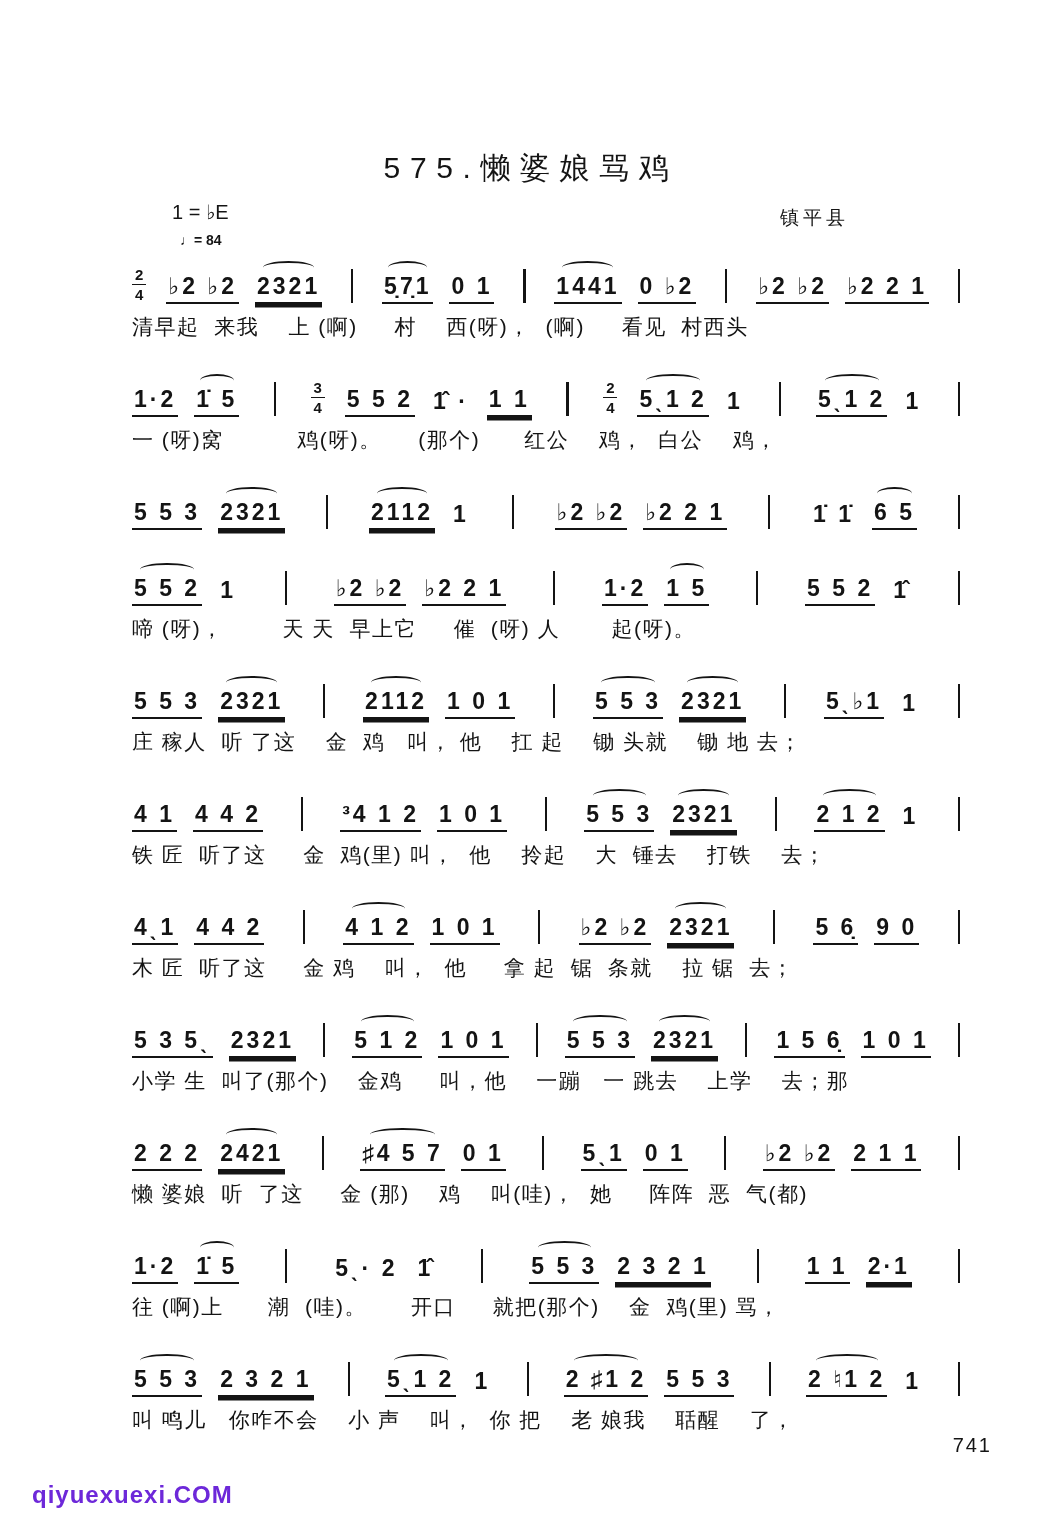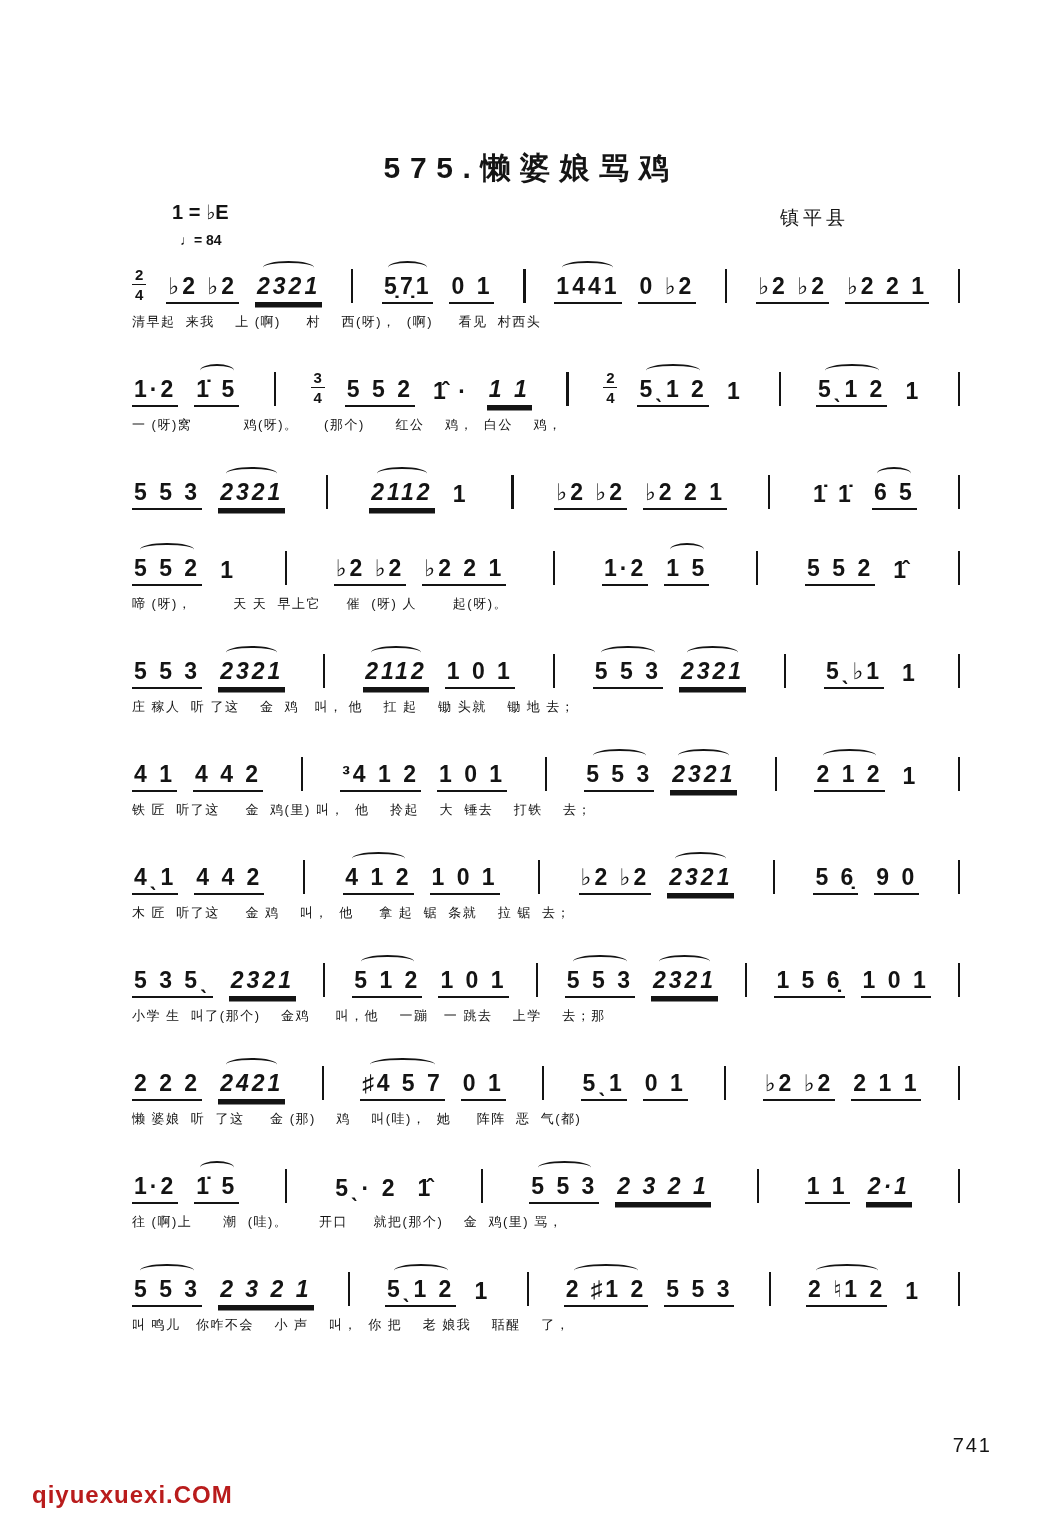--- a/index.html
+++ b/index.html
@@ -15,7 +15,7 @@
   .title{
     position:absolute;top:148px;left:0;right:0;
     text-align:center;
-    font-size:30px;font-weight:700;
+    font-size:30px;font-weight:400;
     letter-spacing:0.32em;
   }
   .key-block{position:absolute;top:200px;left:172px;font-size:20px;font-weight:700;}

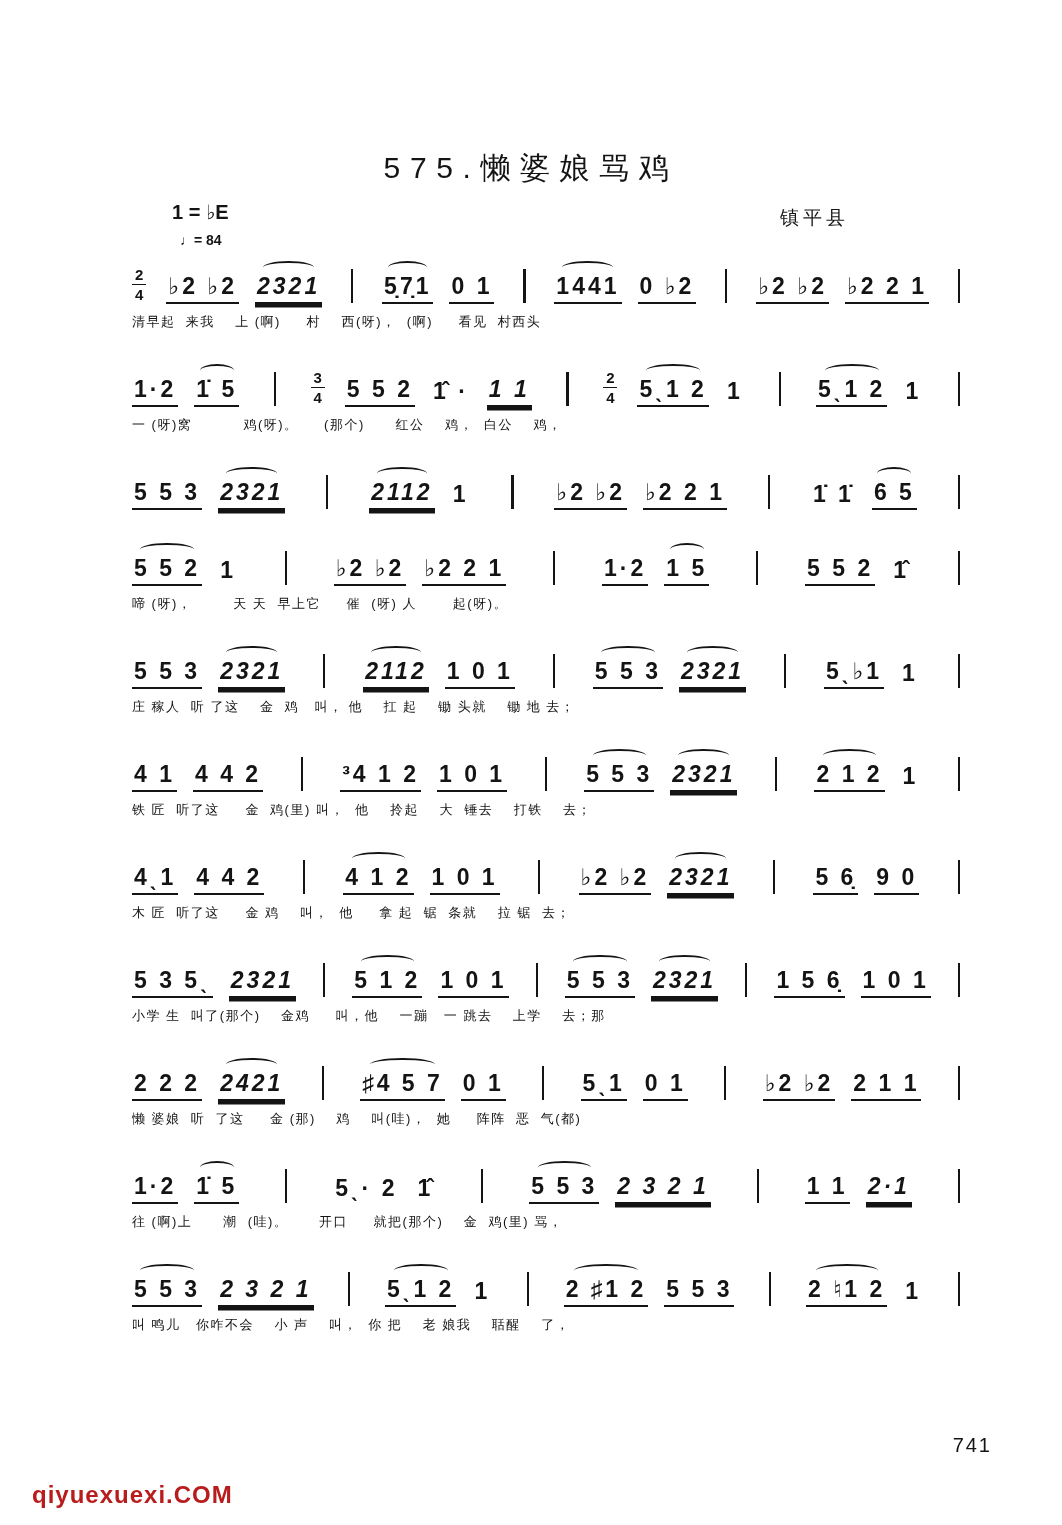--- a/index.html
+++ b/index.html
@@ -18,7 +18,7 @@
     font-size:30px;font-weight:400;
     letter-spacing:0.32em;
   }
-  .key-block{position:absolute;top:200px;left:172px;font-size:20px;font-weight:700;}
+  .key-block{position:absolute;top:200px;left:172px;font-size:20px;font-weight:400;}
   .tempo-block{position:absolute;top:232px;left:180px;font-size:14px;font-weight:700;}
   .region{position:absolute;top:205px;left:780px;font-size:19px;letter-spacing:4px;}
   .score{position:absolute;left:132px;top:258px;width:828px;}

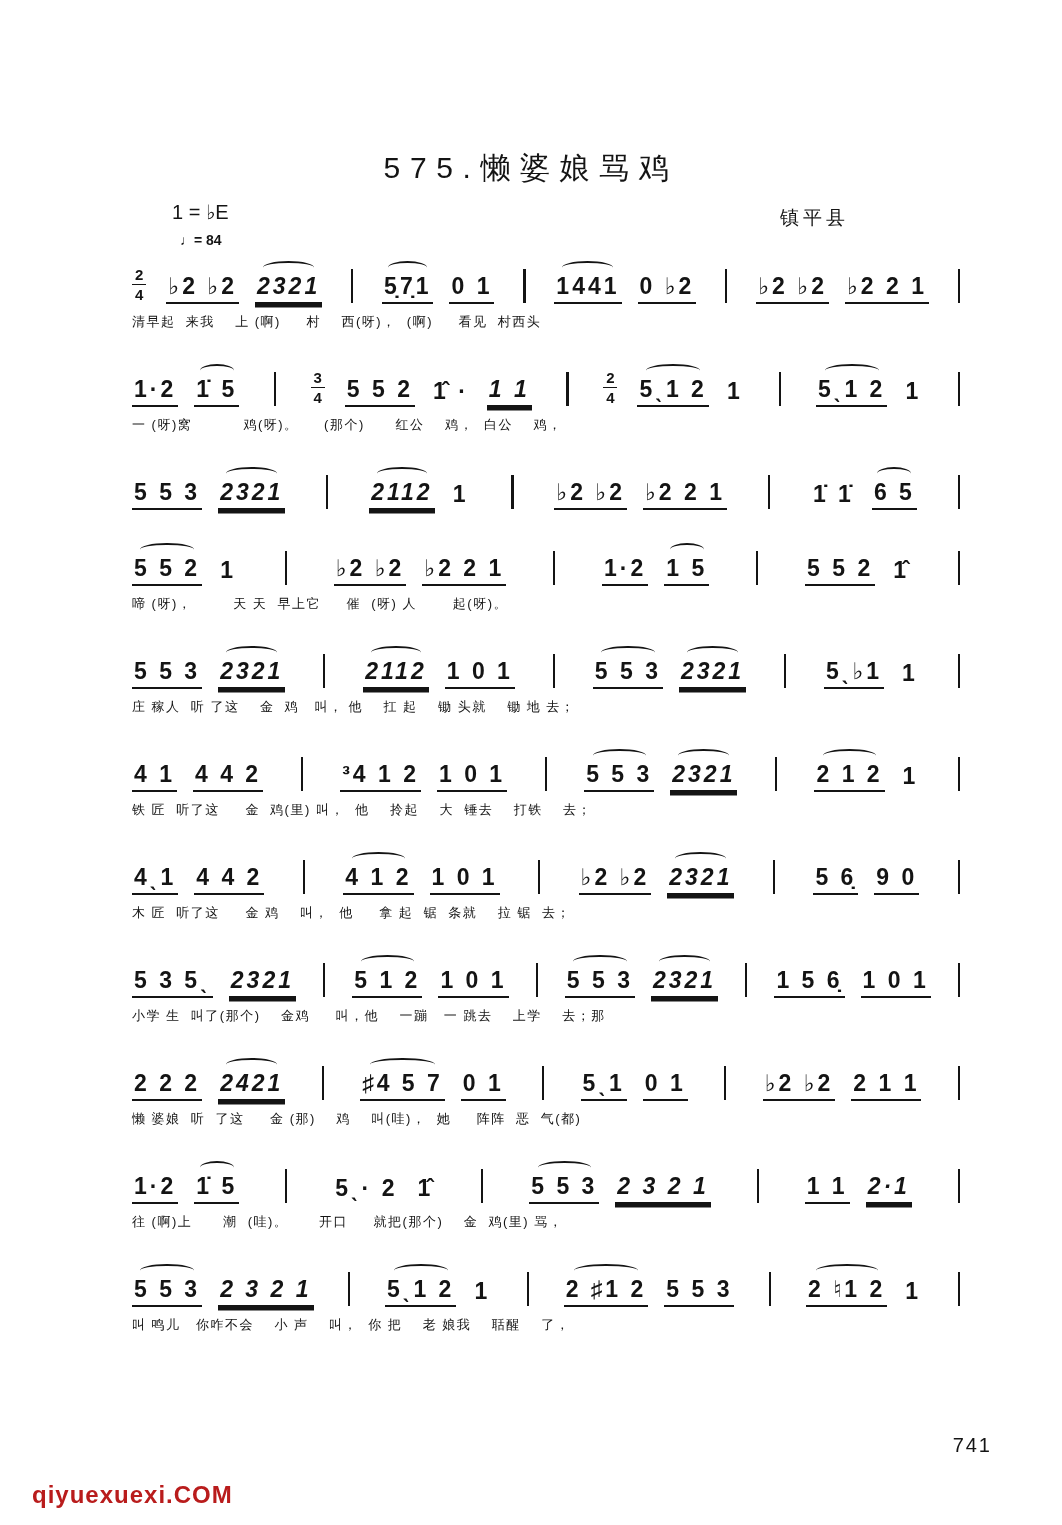--- a/index.html
+++ b/index.html
@@ -36,7 +36,7 @@
     white-space:pre;
   }
   .u1{border-bottom:2.5px solid #141414;}
-  .u2{border-bottom:2.5px solid #141414;box-shadow:0 3.5px 0 #141414;font-style:italic;}
+  .u2{border-bottom:2.5px solid #141414;box-shadow:0 3.5px 0 #141414;}
   .slur::before{
     content:"";
     position:absolute;top:-13px;left:12%;right:12%;height:11px;

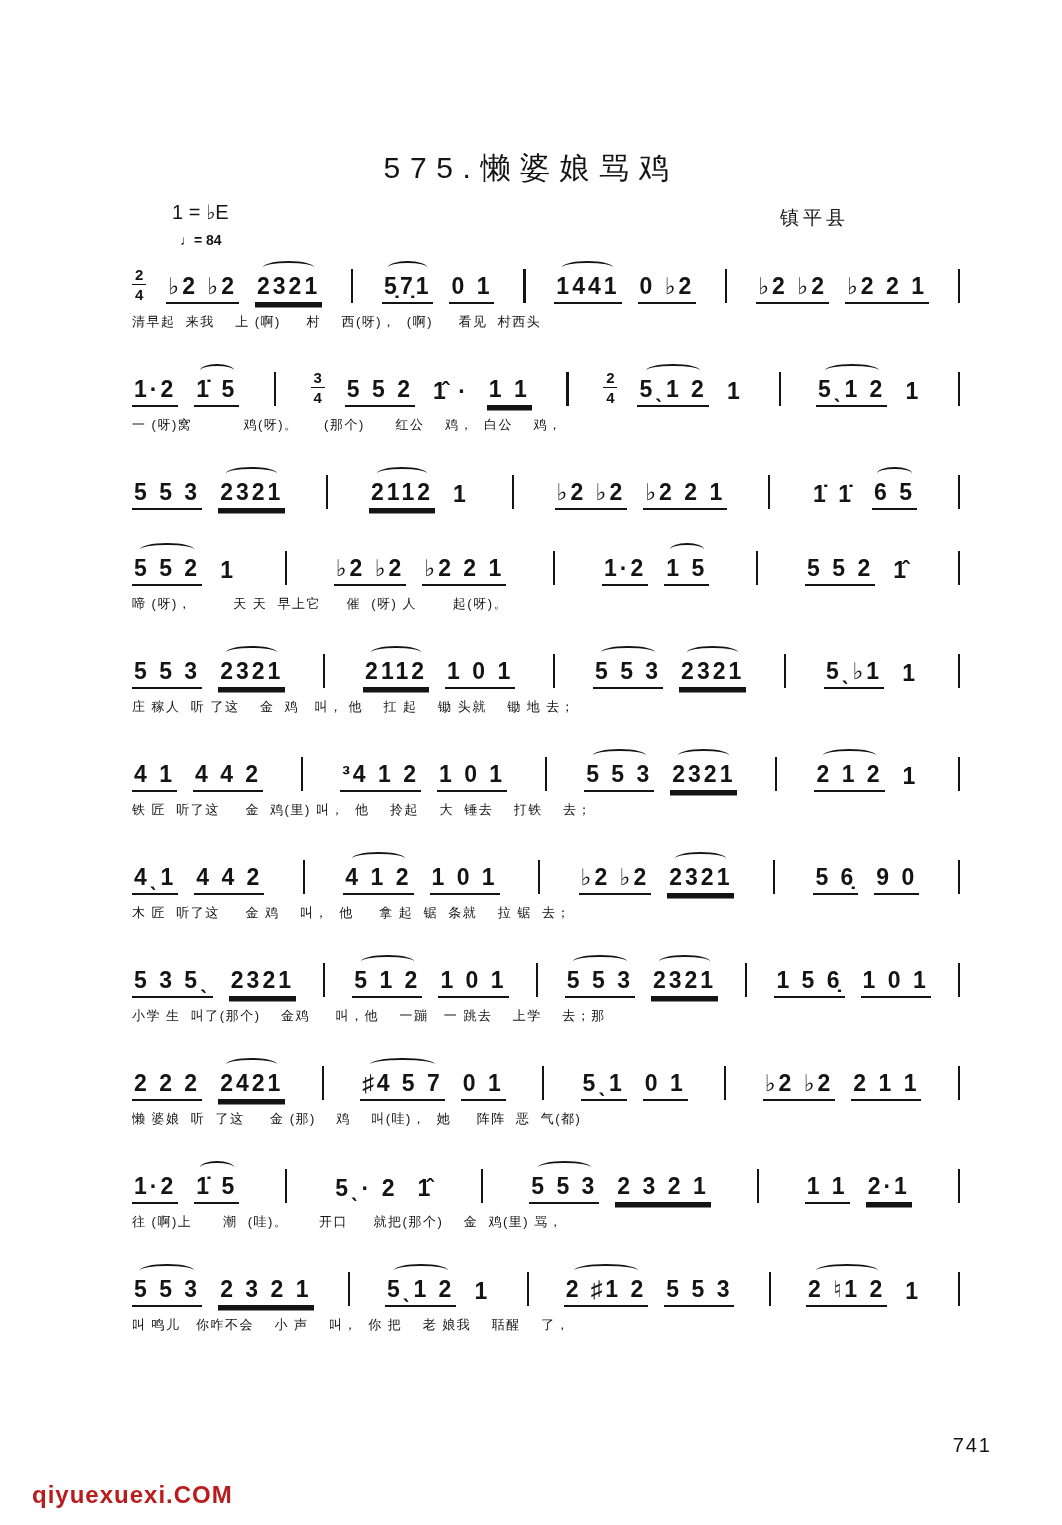--- a/index.html
+++ b/index.html
@@ -56,7 +56,7 @@
   }
   .lyrics{
     margin-top:9px;
-    font-size:13px;
+    font-size:21px;
     letter-spacing:1.5px;
     white-space:pre;
   }

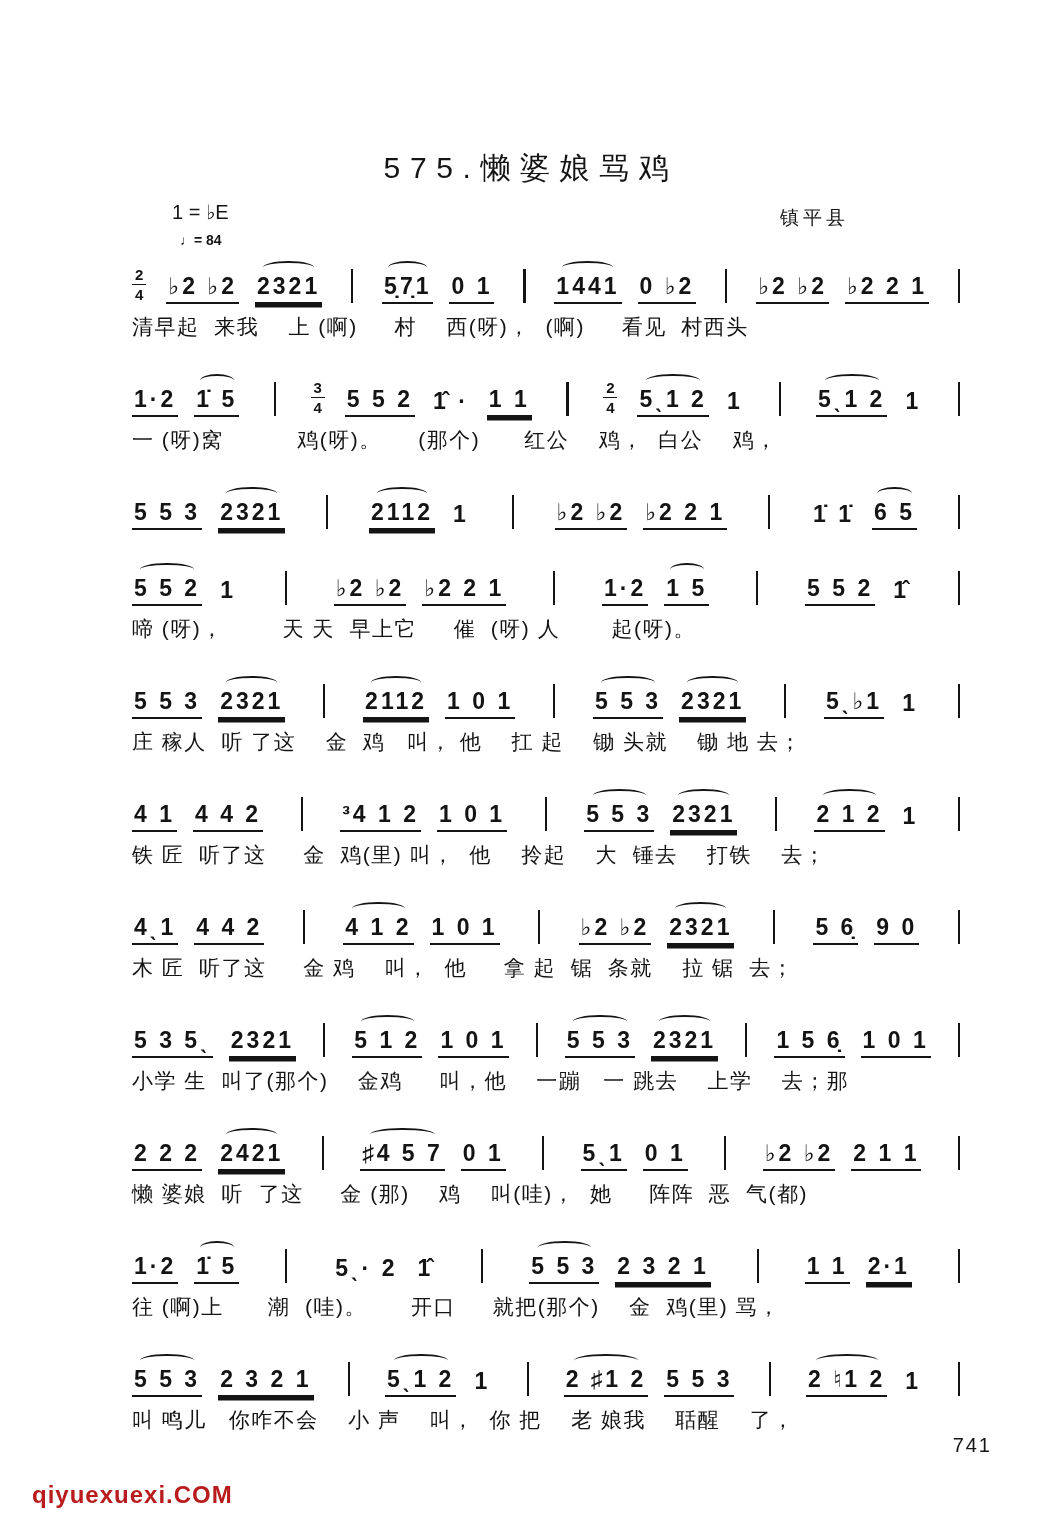--- a/index.html
+++ b/index.html
@@ -370,7 +370,7 @@
     </div>
 
   <div class="page-number">741</div>
-  <div class="watermark" style="color: #b91c1c;">qiyuexuexi.COM</div>
+  <div class="watermark" style="color: #6d28d9;">qiyuexuexi.COM</div>
 </div>
 
 </body></html>

